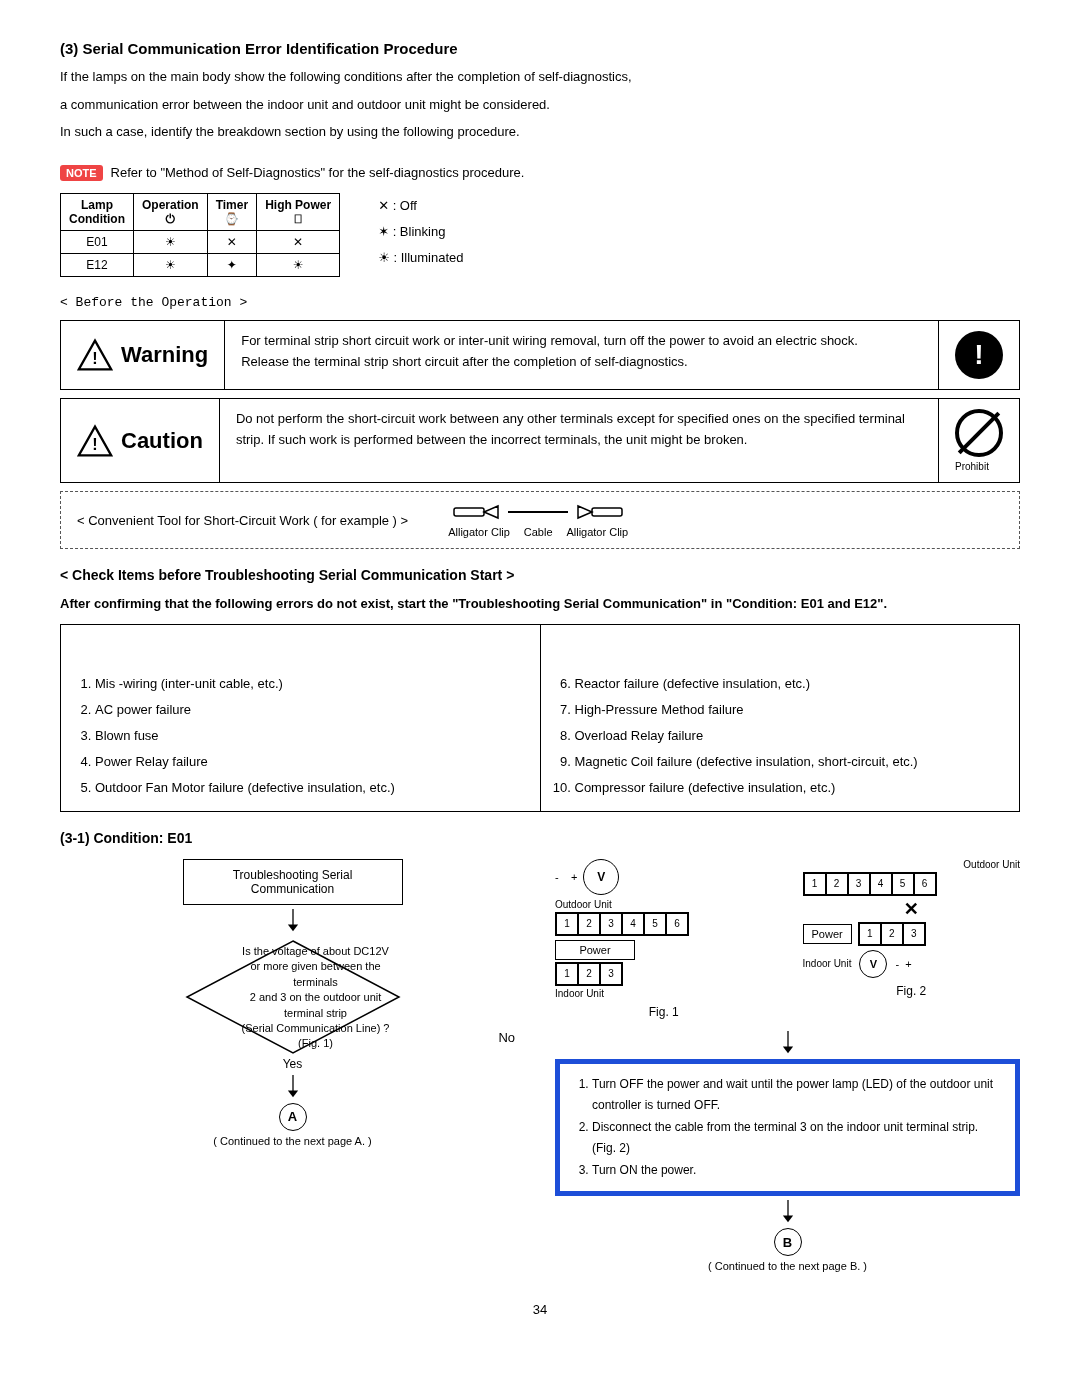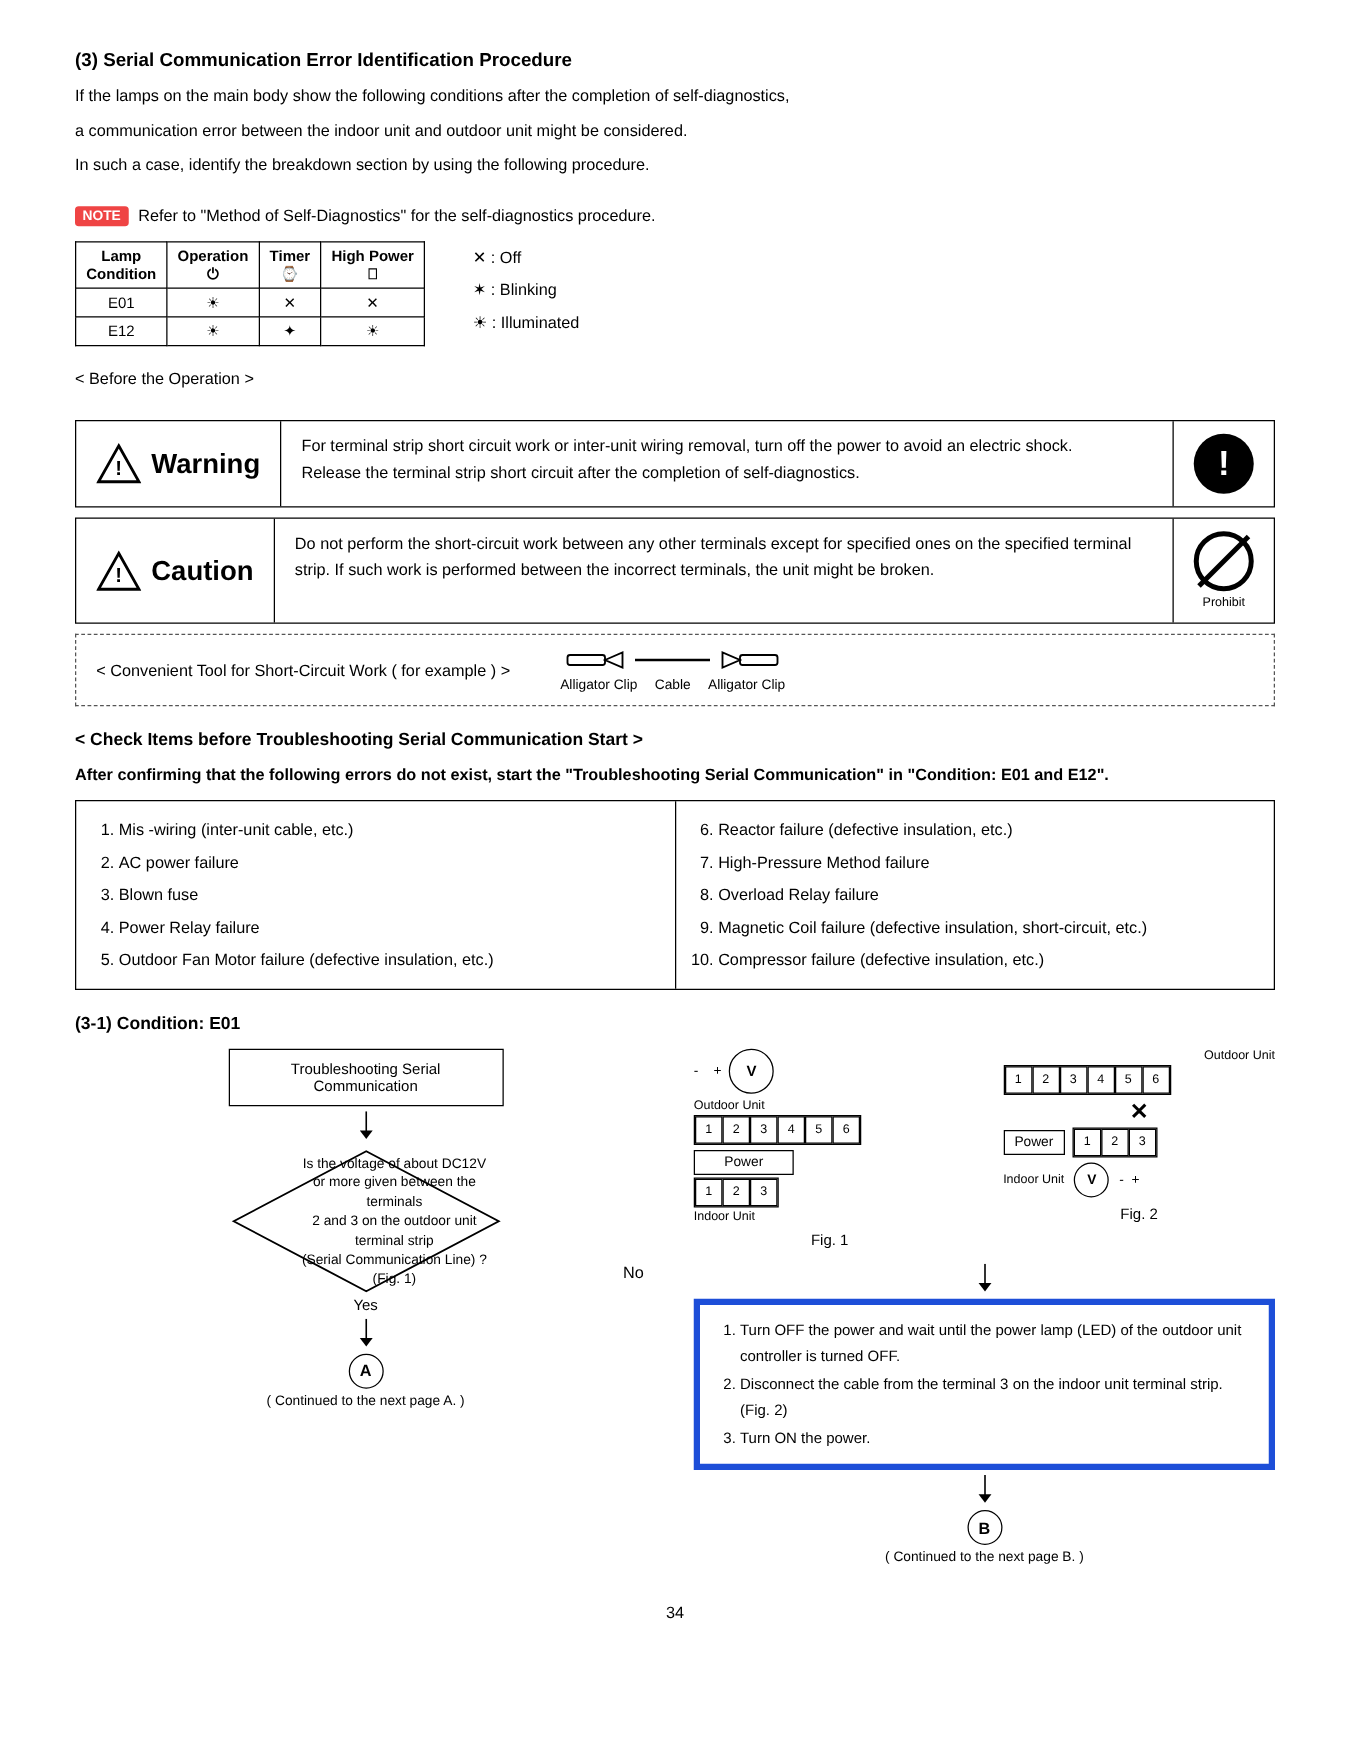--- a/index.html
+++ b/index.html
@@ -320,7 +320,8 @@
     
     .before-op {
       font-size: 13px;
-      margin-bottom: 24px;
+      margin-bottom: 8px;
+      font-family: Liberation Mono, monospace;
     }
   </style>
 </head>

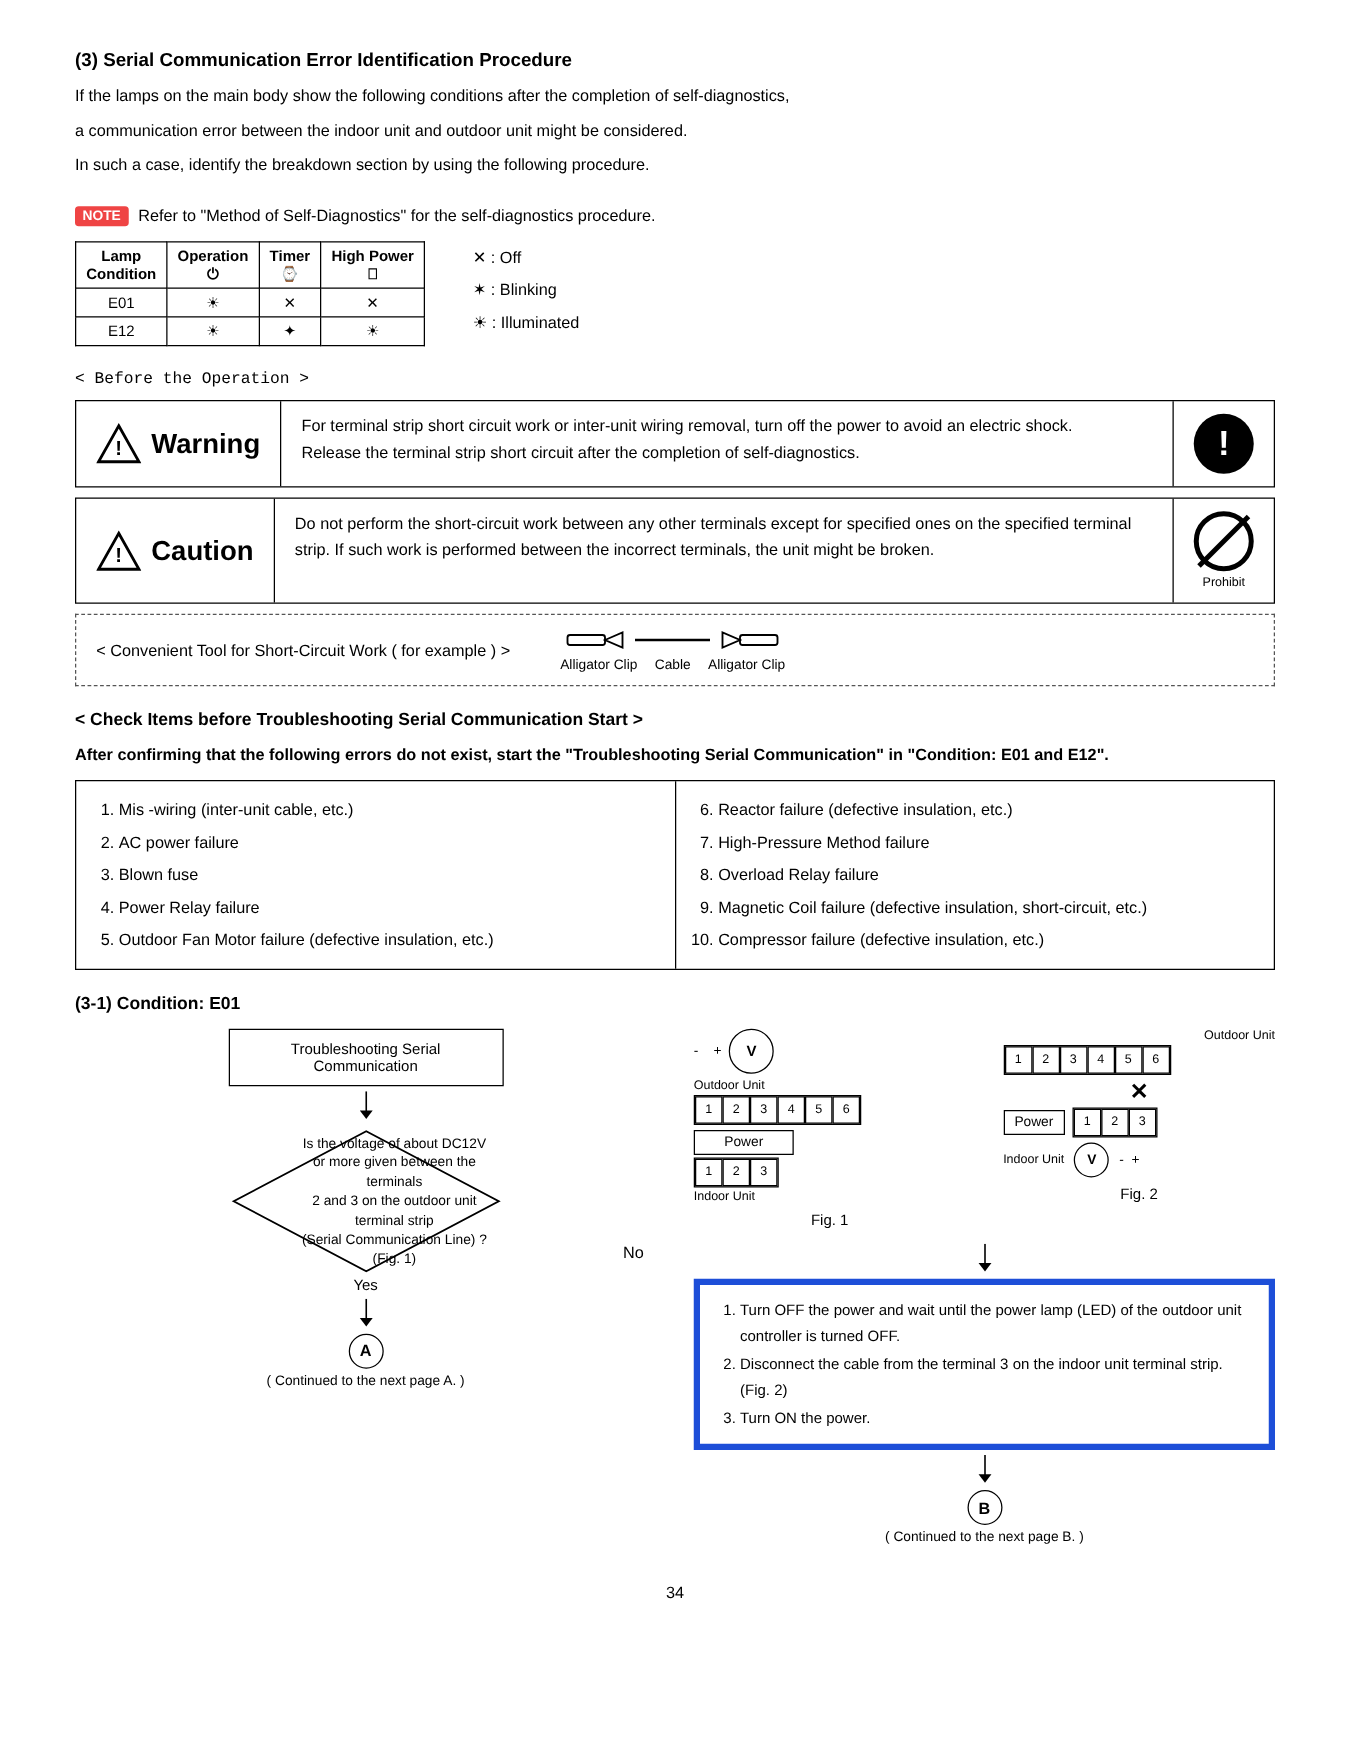--- a/index.html
+++ b/index.html
@@ -122,7 +122,7 @@
     }
     .prohibit-label {
       font-size: 10px;
-      text-align: center;
+      text-align: left;
       margin-top: 4px;
     }
 

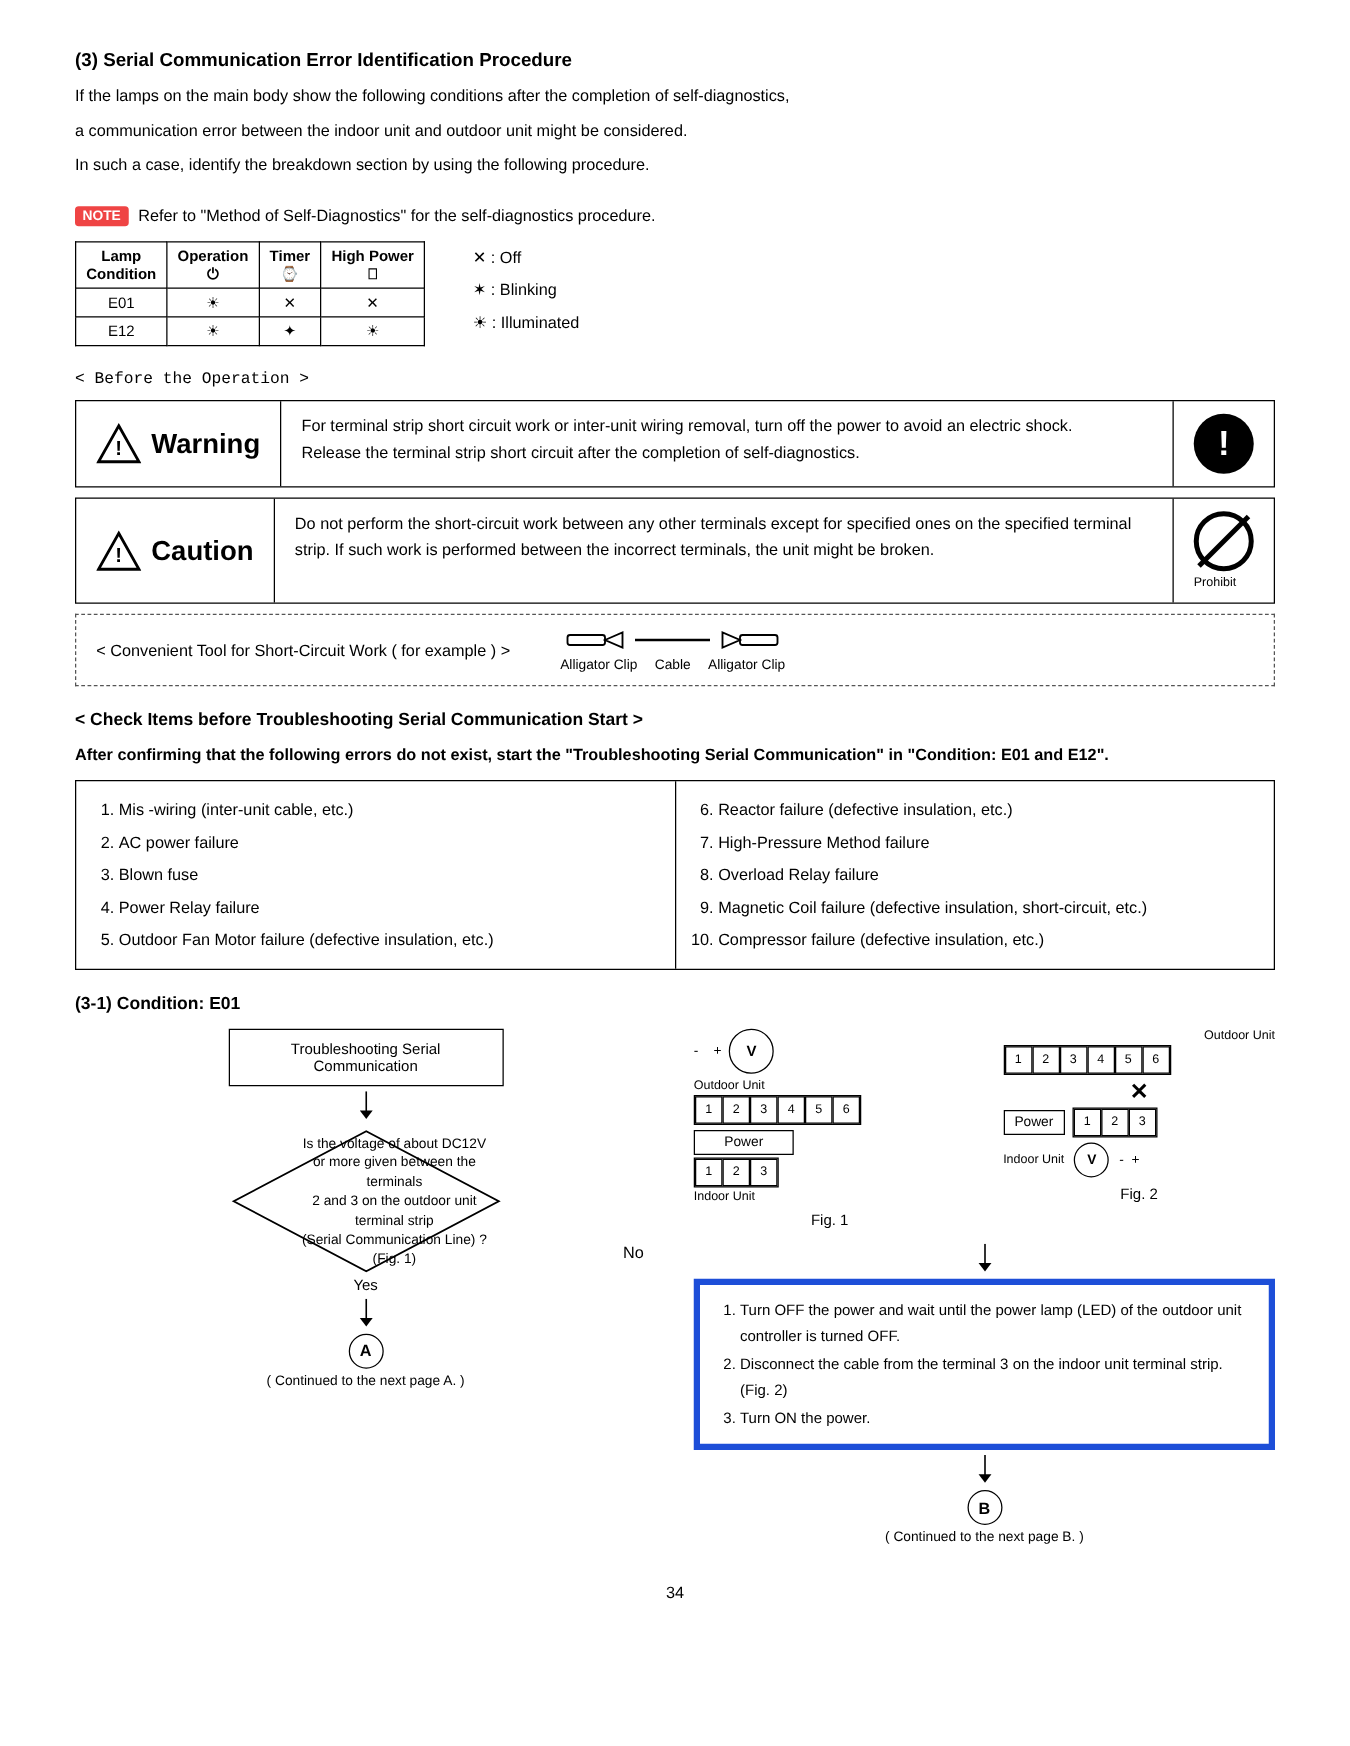--- a/index.html
+++ b/index.html
@@ -173,6 +173,7 @@
     .list-col ol {
       padding-left: 18px;
       line-height: 2;
+      margin-top: 36px;
     }
 
     

